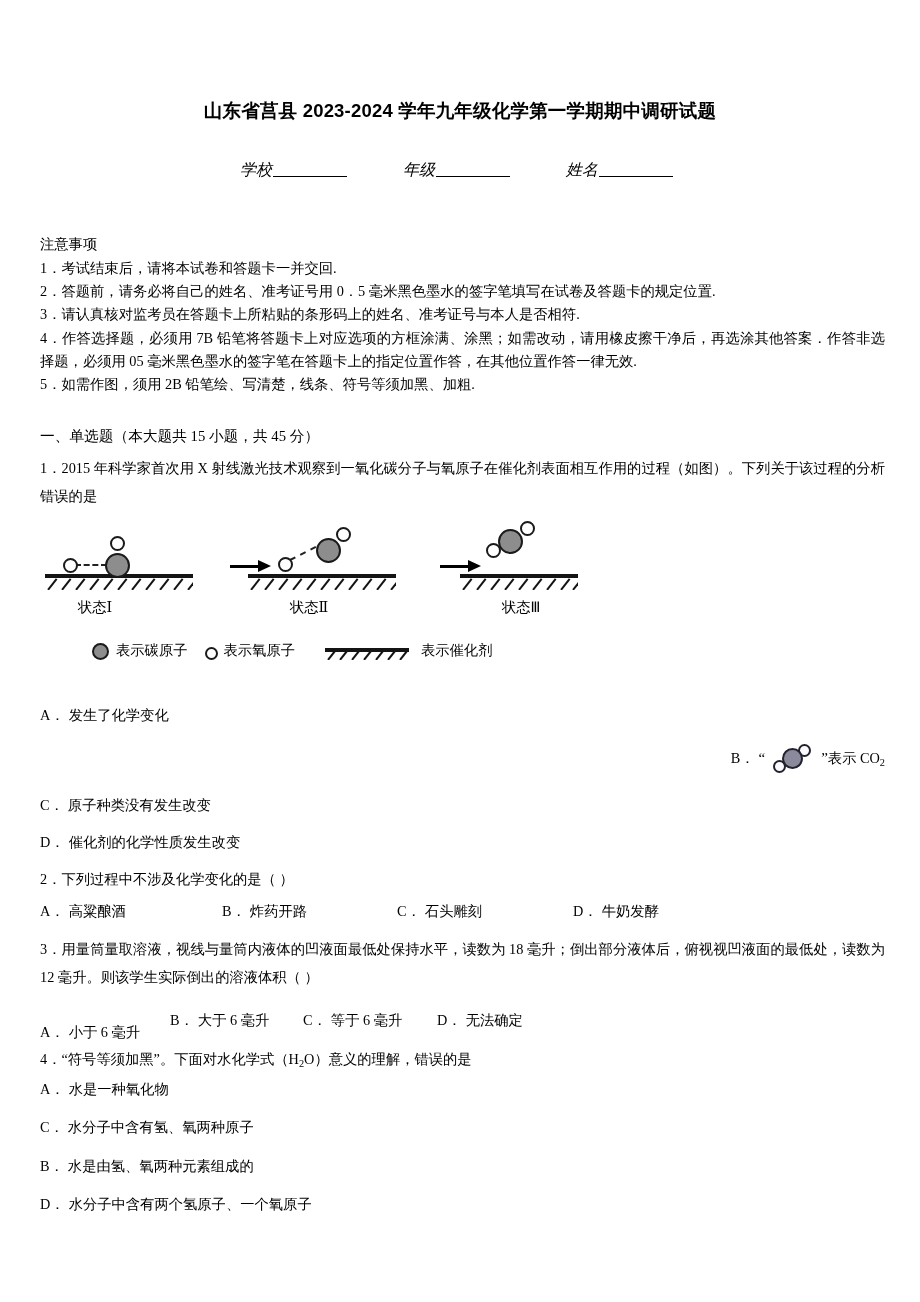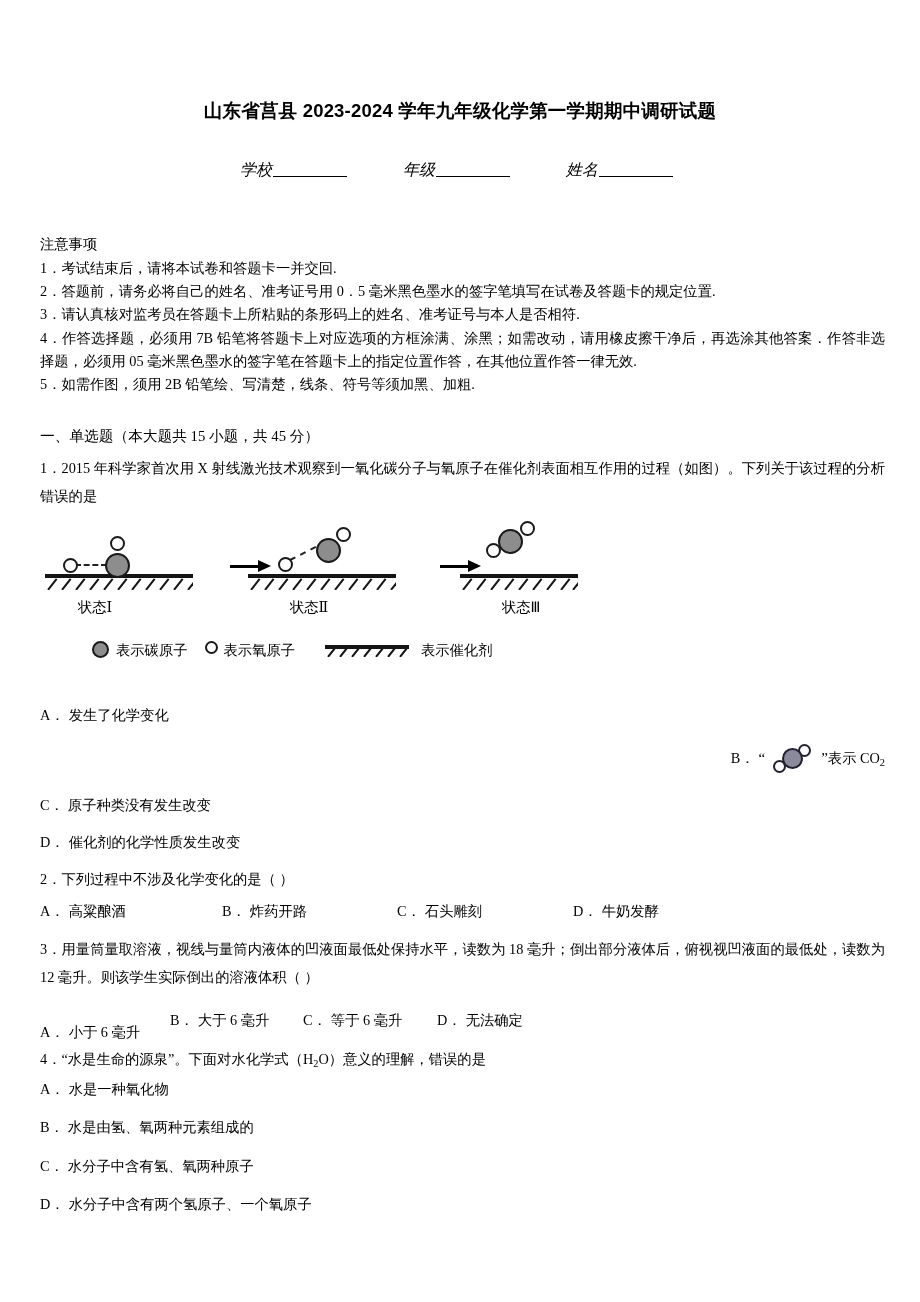--- a/index.html
+++ b/index.html
@@ -194,7 +194,7 @@
     display: flex;
     align-items: center;
   }
-  .lg-item { display: flex; align-items: flex-start; white-space: nowrap; }
+  .lg-item { display: flex; align-items: flex-end; white-space: nowrap; }
   .lg-c {
     width: 17px; height: 17px; border-radius: 50%;
     background: #8d8d8d; border: 2.1px solid #1a1a1a;

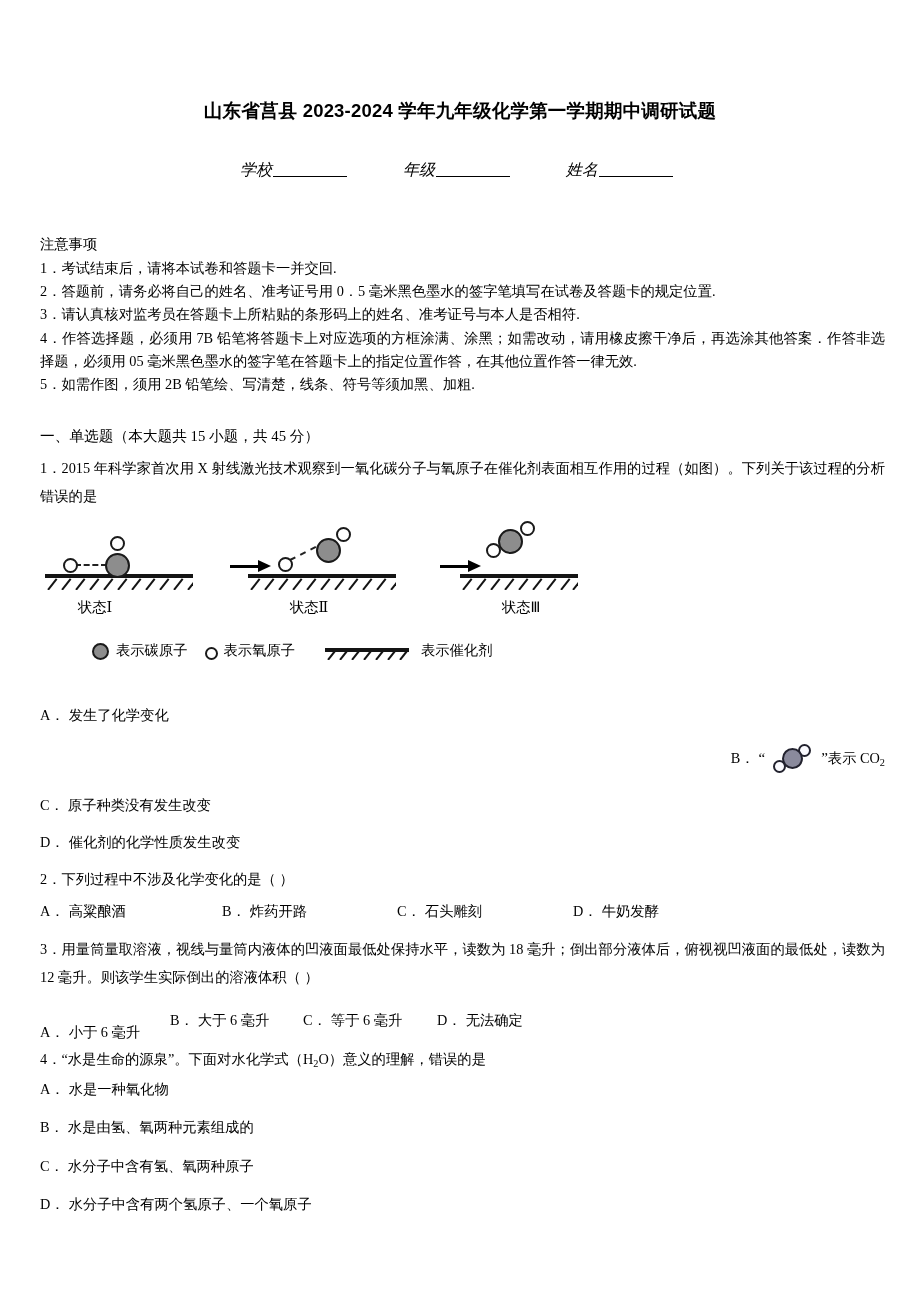--- a/index.html
+++ b/index.html
@@ -430,7 +430,7 @@
   </div>
 
   <div class="q" style="top:1046px;">
-    <div class="q-stem"><span>4．</span><span>“水是生命的源泉”。下面对水化学式（H</span><sub>2</sub><span>O）意义的理解，错误的是</span></div>
+    <div class="q-stem"><span>4．</span><span>“符号等须加黑”。下面对水化学式（H</span><sub>2</sub><span>O）意义的理解，错误的是</span></div>
   </div>
 
   <div class="q opts-vert" style="top:1082px;">

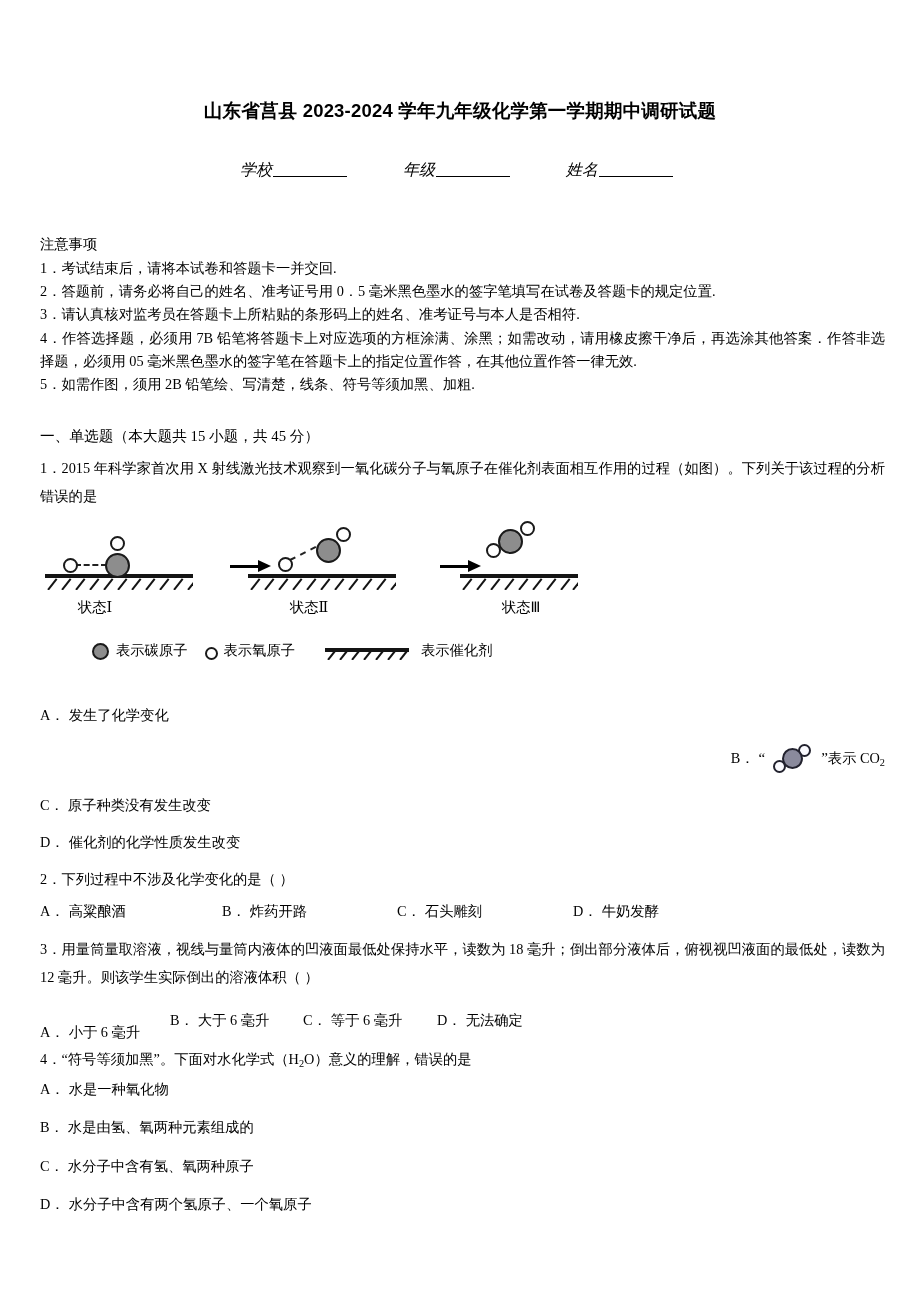--- a/index.html
+++ b/index.html
@@ -438,11 +438,11 @@
       <span class="olabel">A．</span><span>水是一种氧化物</span>
     </div>
     <div class="opt" style="margin-bottom:24px;">
+      <span class="olabel">C．</span><span>水分子中含有氢、氧两种原子</span>
+    </div>
+    <div class="opt" style="margin-bottom:24px;">
       <span class="olabel">B．</span><span>水是由氢、氧两种元素组成的</span>
     </div>
-    <div class="opt" style="margin-bottom:24px;">
-      <span class="olabel">C．</span><span>水分子中含有氢、氧两种原子</span>
-    </div>
     <div class="opt">
       <span class="olabel">D．</span><span>水分子中含有两个氢原子、一个氧原子</span>
     </div>

